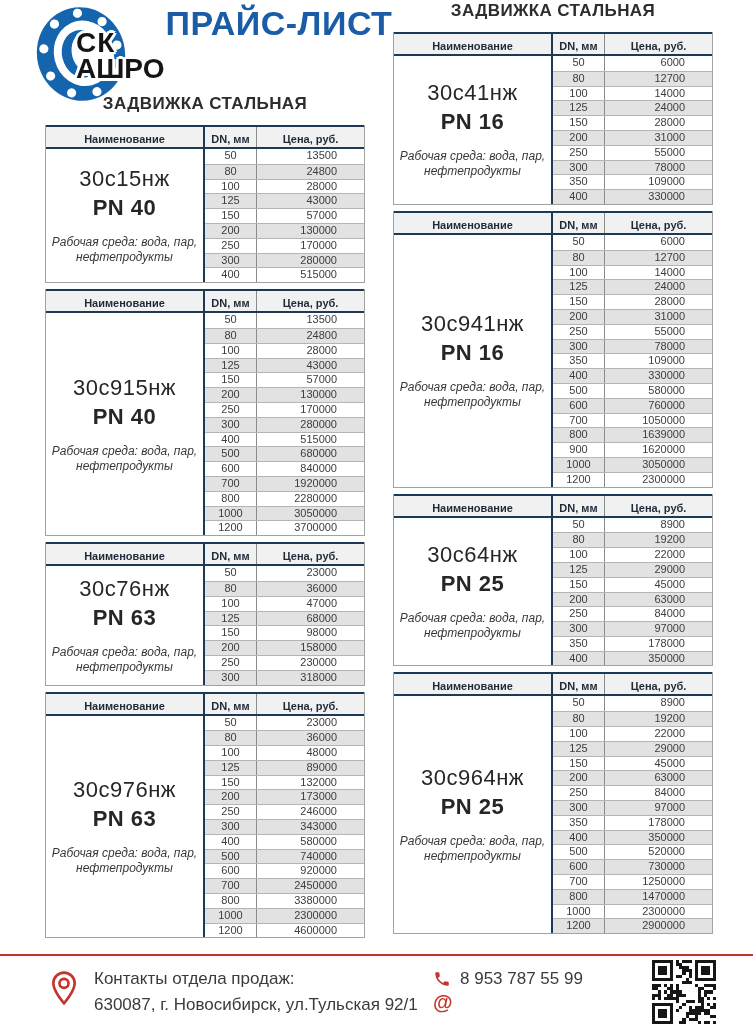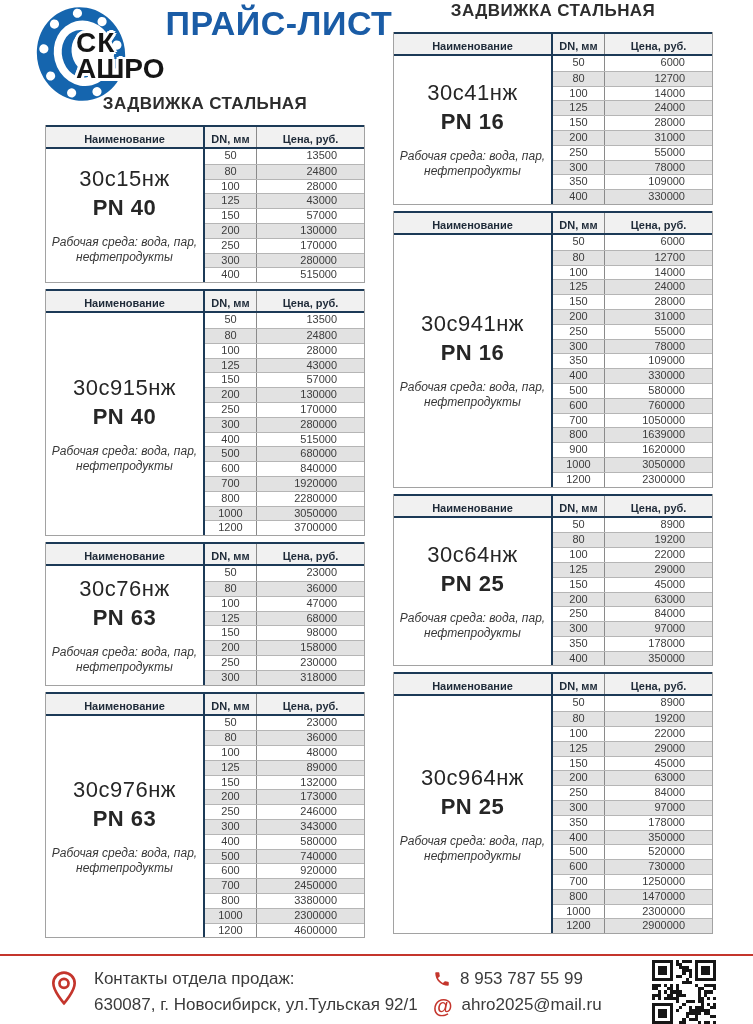--- a/index.html
+++ b/index.html
@@ -658,7 +658,6 @@
       </div>
       <div class="contact-row">
         <span class="at-glyph">@</span>
-        <span>ahro2025@mail.ru</span>
       </div>
     </div>
     <div class="qr" id="qr">

